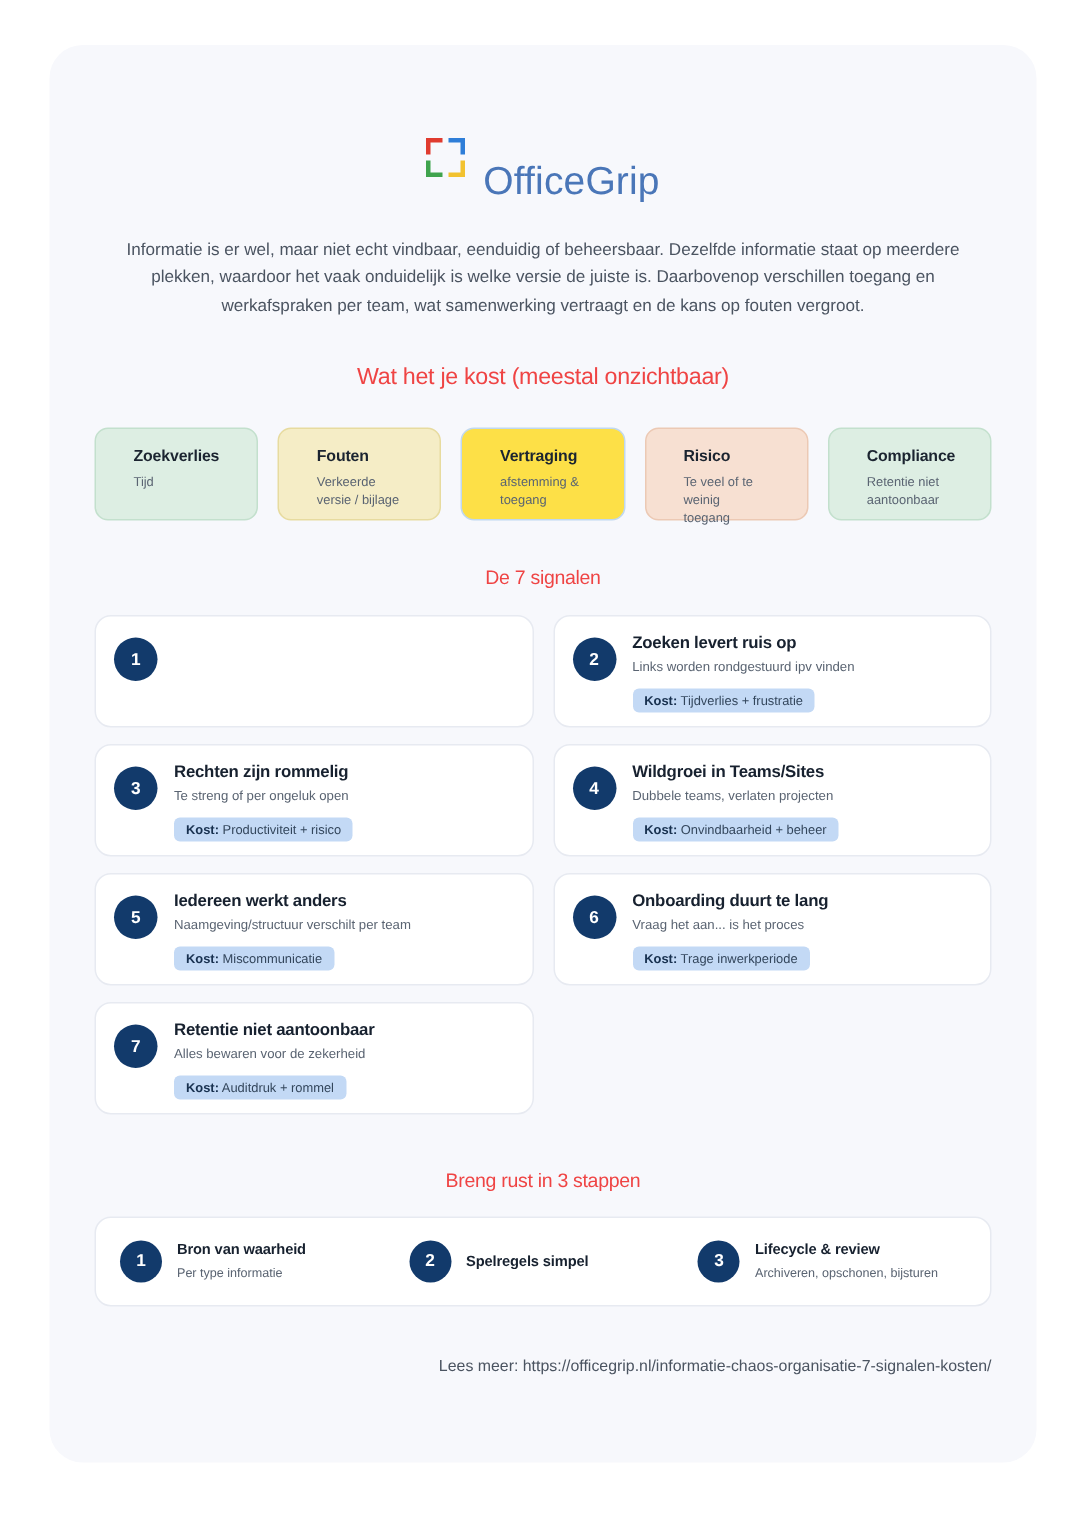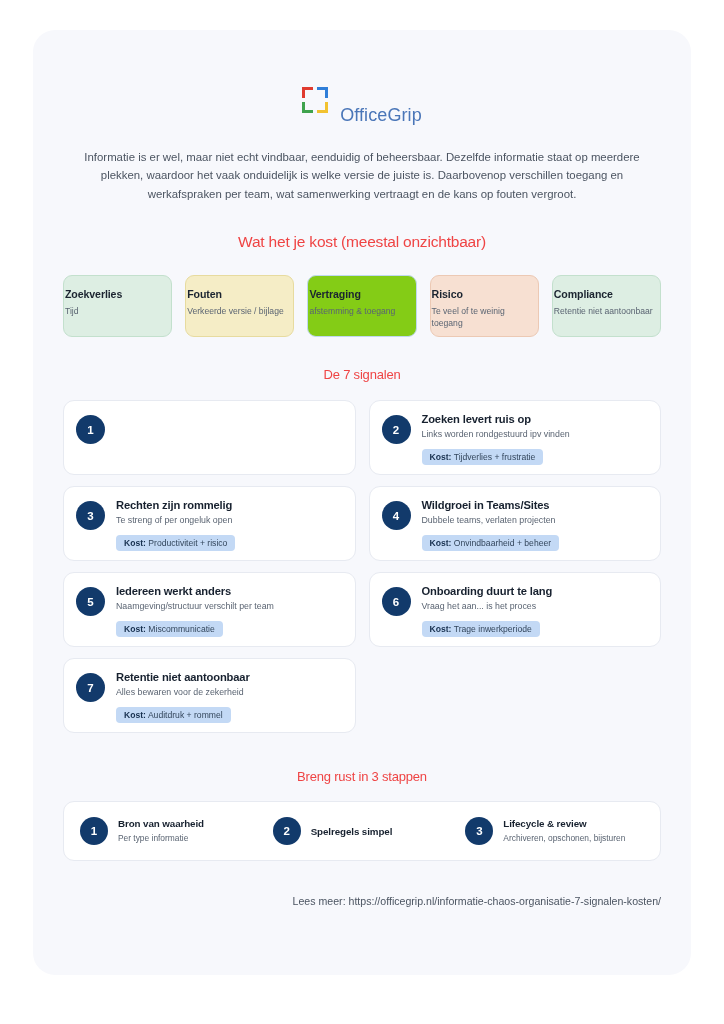--- a/index.html
+++ b/index.html
@@ -56,7 +56,7 @@
   .lm-br { bottom: 0; right: 0; border-bottom: 3.5px solid #f2c230; border-right: 3.5px solid #f2c230; }
 
   .logo-text {
-    font-size: 18px;
+    font-size: 26px;
     font-weight: 400;
     color: #4a76b8;
     letter-spacing: 0.1px;

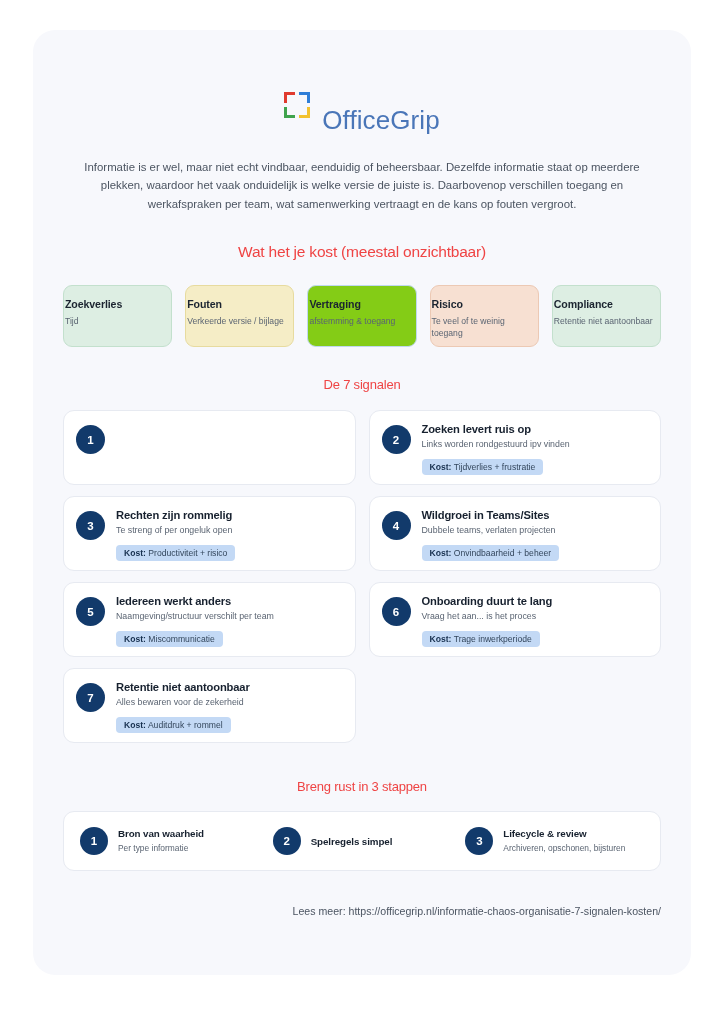--- a/index.html
+++ b/index.html
@@ -104,7 +104,7 @@
     flex: 1 1 0;
     min-width: 0;
     border-radius: 9px;
-    padding: 12px 1px;
+    padding: 12px 25px;
     height: 62px;
   }
   .cost-card h4 {

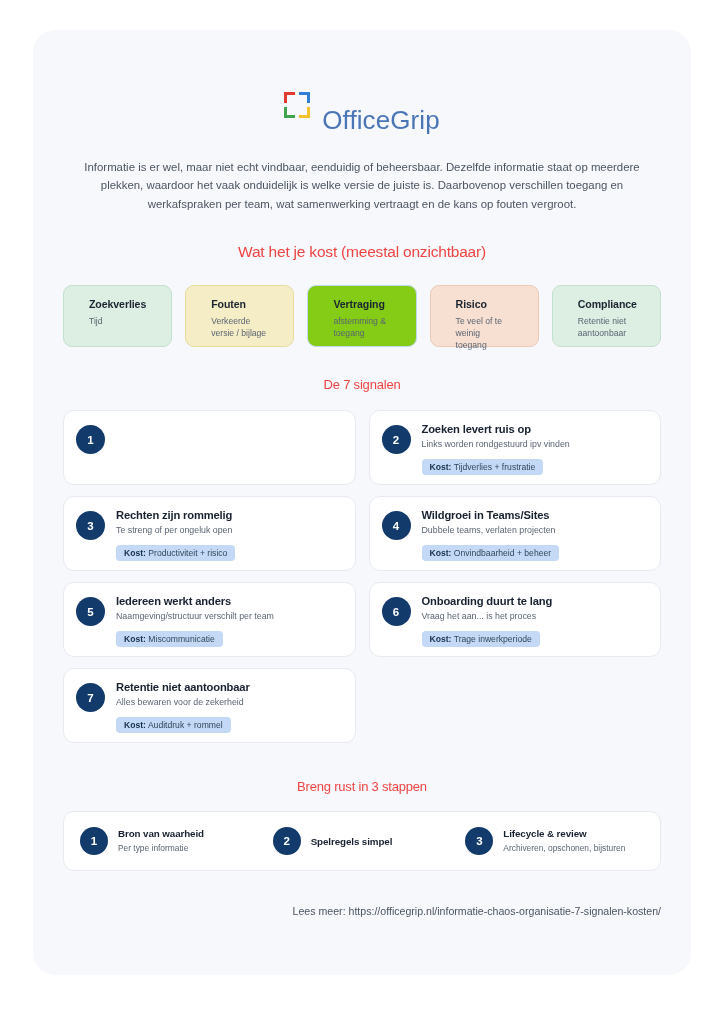--- a/index.html
+++ b/index.html
@@ -251,7 +251,7 @@
           <h4>Fouten</h4>
           <p>Verkeerde versie / bijlage</p>
         </div>
-        <div class="cost-card" style="background: #84cc16; border: 1px solid rgb(192, 216, 239);">
+        <div class="cost-card" style="background: #fde047; border: 1px solid rgb(192, 216, 239);">
           <h4>Vertraging</h4>
           <p>afstemming &amp; toegang</p>
         </div>

